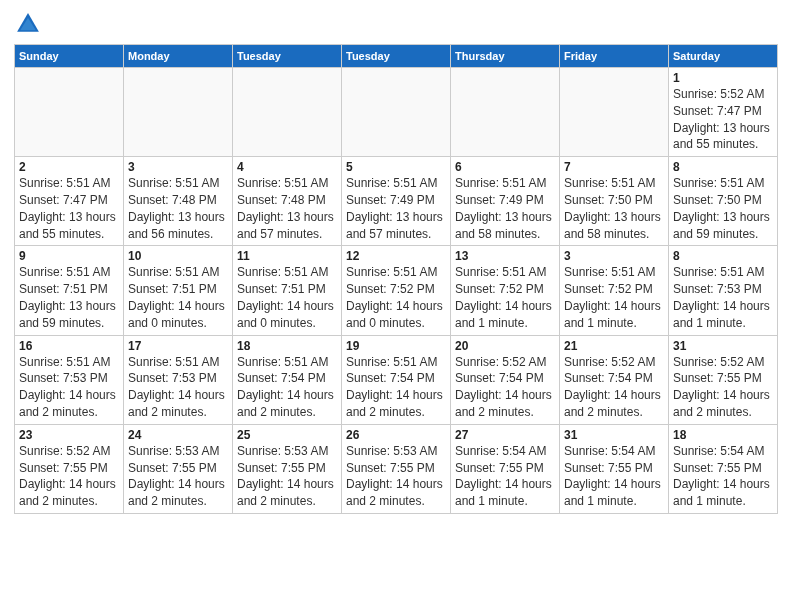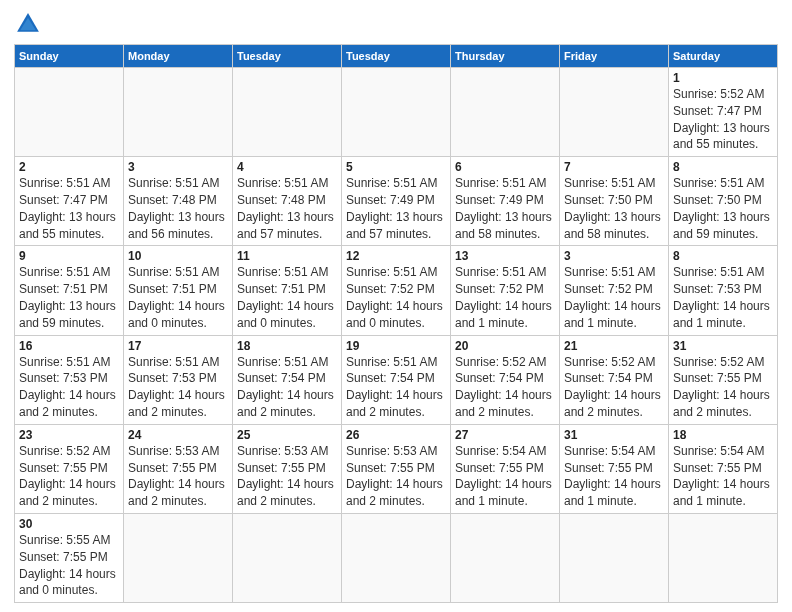--- a/index.html
+++ b/index.html
@@ -348,21 +348,6 @@
 and 1 minute.</div>
           </td>
         </tr>
-        <tr class="last-row">
-          <td>
-            <span class="day-number">30</span>
-            <div class="day-info">Sunrise: 5:55 AM
-Sunset: 7:55 PM
-Daylight: 14 hours
-and 0 minutes.</div>
-          </td>
-          <td class="empty"></td>
-          <td class="empty"></td>
-          <td class="empty"></td>
-          <td class="empty"></td>
-          <td class="empty"></td>
-          <td class="empty"></td>
-        </tr>
       </tbody>
   </table>
 </div>

